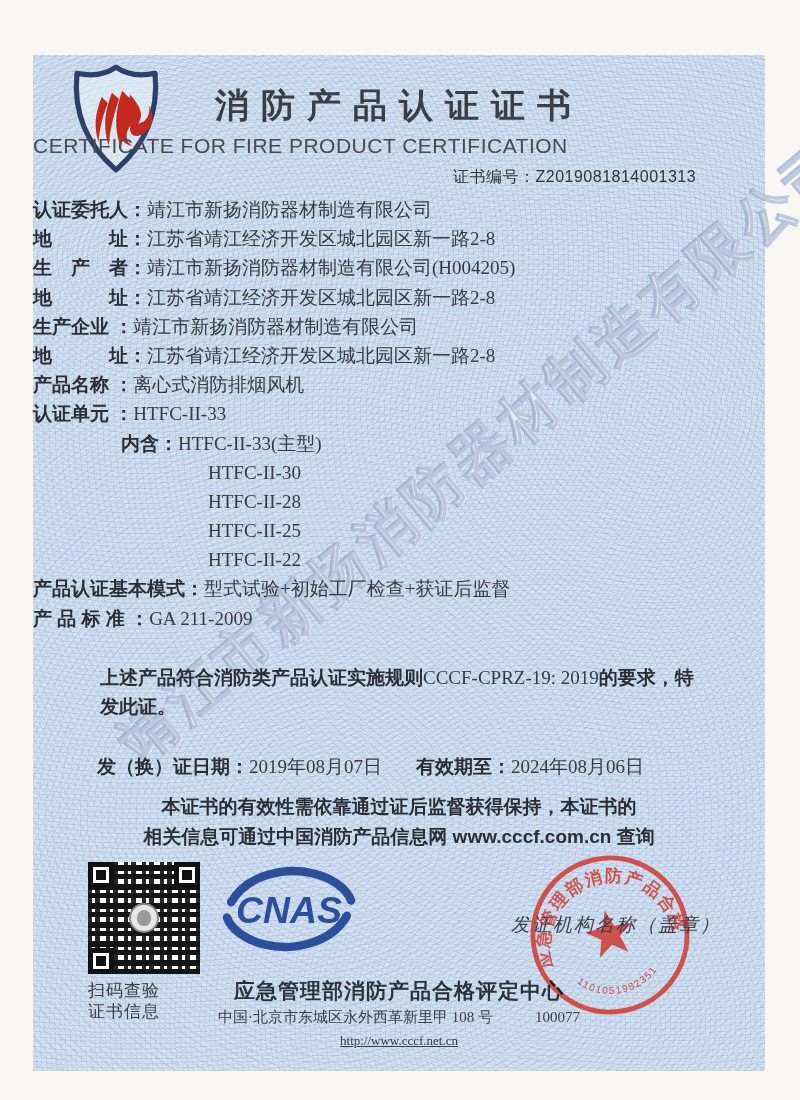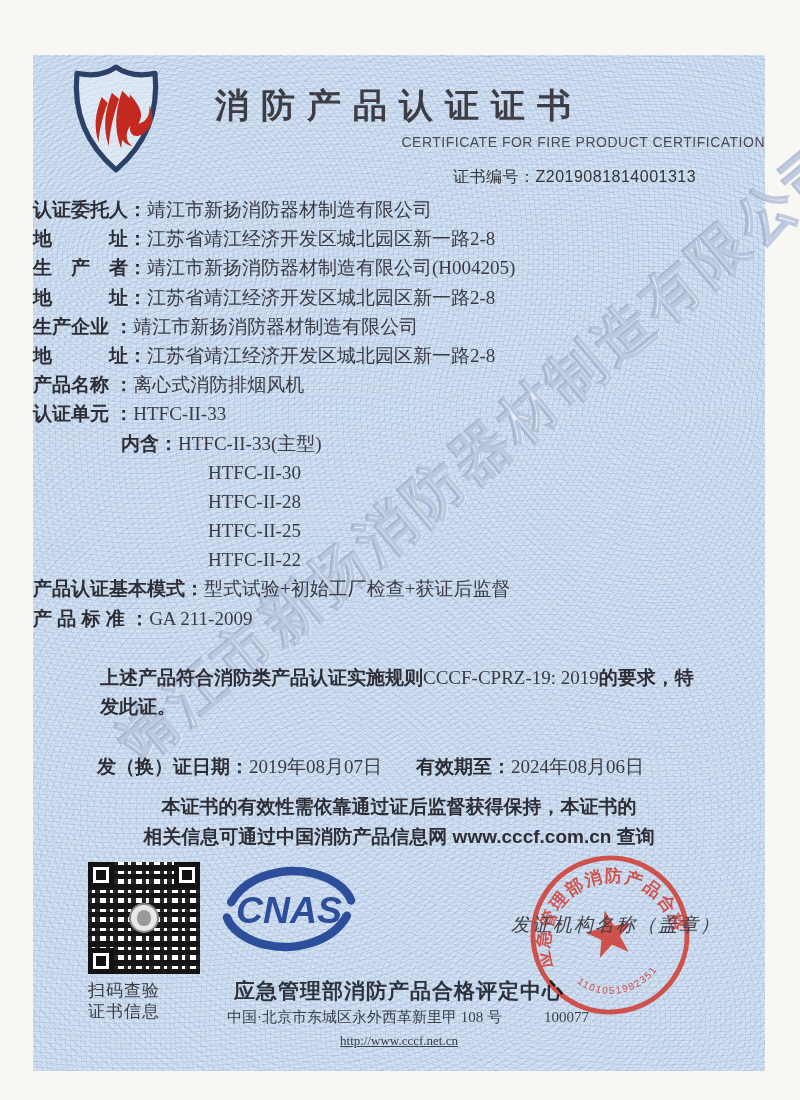--- a/index.html
+++ b/index.html
@@ -37,8 +37,8 @@
     font-family:"Liberation Serif","DejaVu Serif",serif;
   }
   .subtitle{
-    position:absolute;left:0;top:79px;width:100%;text-align:right;
-    font-size:14px;color:#4a4a52;letter-spacing:.5px;
+    position:absolute;left:0;top:79px;width:100%;text-align:left;
+    font-size:21px;color:#4a4a52;letter-spacing:.5px;
   }
   .certno{
     position:absolute;left:420px;top:112px;font-size:16px;color:#33333c;

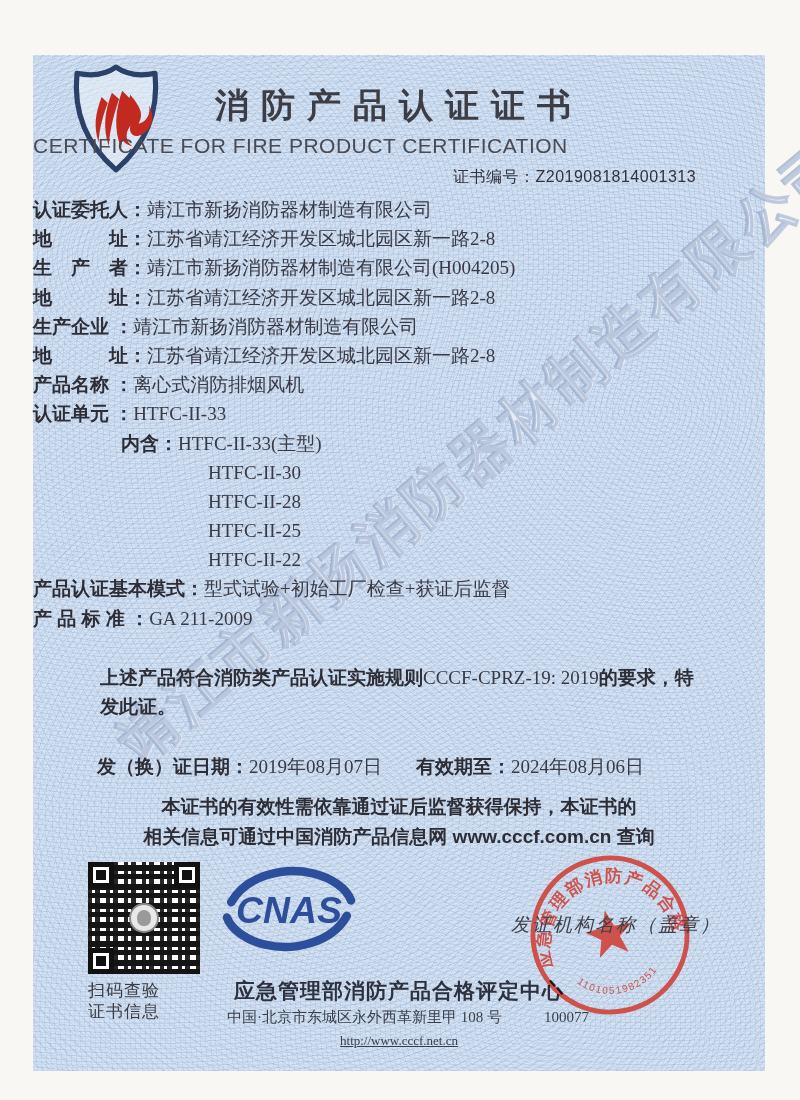--- a/index.html
+++ b/index.html
@@ -99,7 +99,7 @@
   }
   .addr{
     position:absolute;left:0;top:953px;width:100%;text-align:center;
-    font-family:"Liberation Serif","DejaVu Serif",serif;font-size:15px;color:#3a3f4a;padding-left:9px;
+    font-family:"Liberation Serif","DejaVu Serif",serif;font-size:15px;color:#3a3f4a;
   }
   .addr .post{margin-left:42px;}
   .url{

